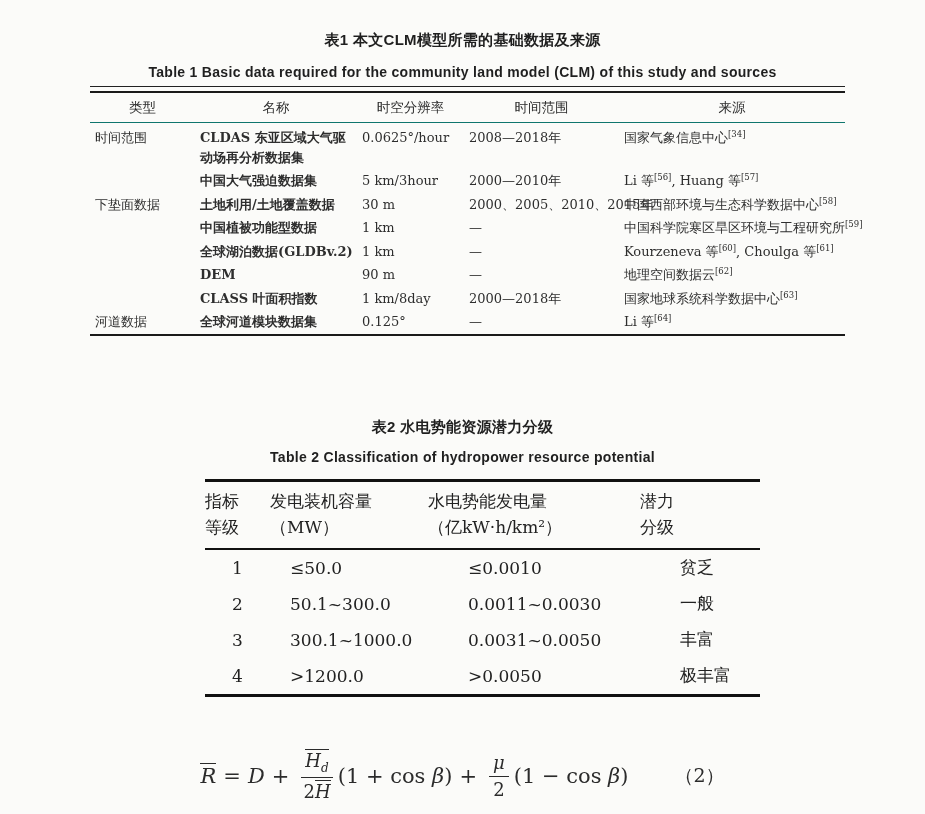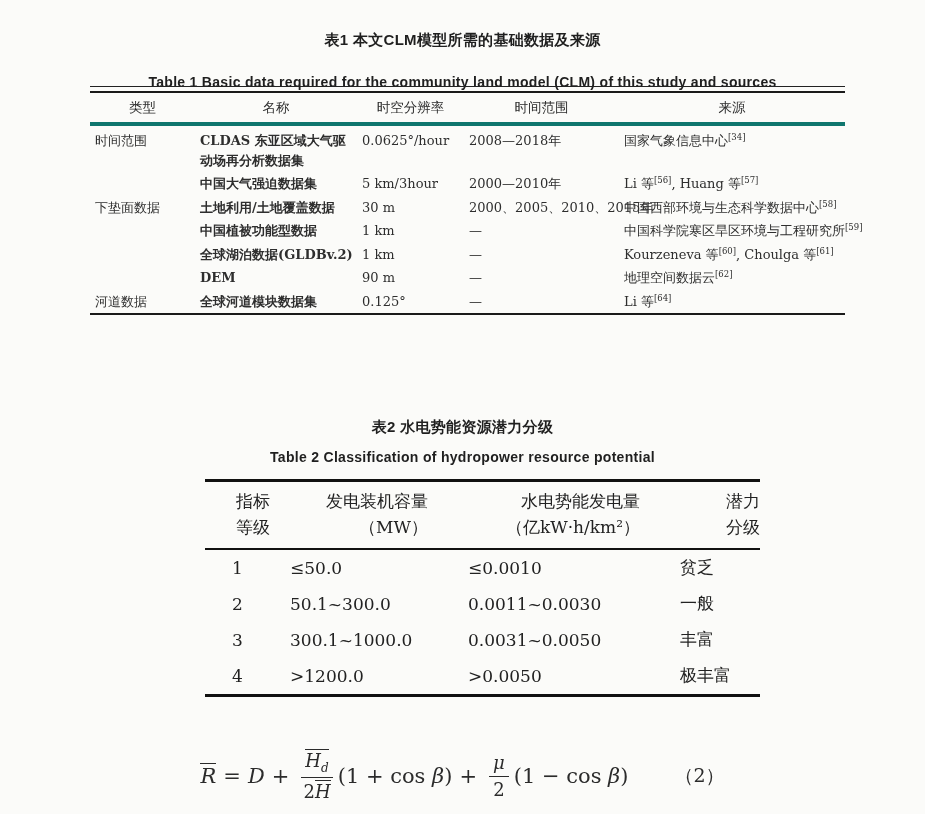--- a/index.html
+++ b/index.html
@@ -14,7 +14,7 @@
   .tbl-title { position:absolute; left:0; width:100%; text-align:center;
     font-weight:bold; color:#1f1f1f; letter-spacing:0.3px; }
   #t1zh { top:31px;  font-size:15px; }
-  #t1en { top:64px;  font-size:14px;margin-top:10px; }
+  #t1en { top:64px;  font-size:14px; }
   #t2zh { top:418px; font-size:15px; }
   #t2en { top:449px; font-size:14px; }
 

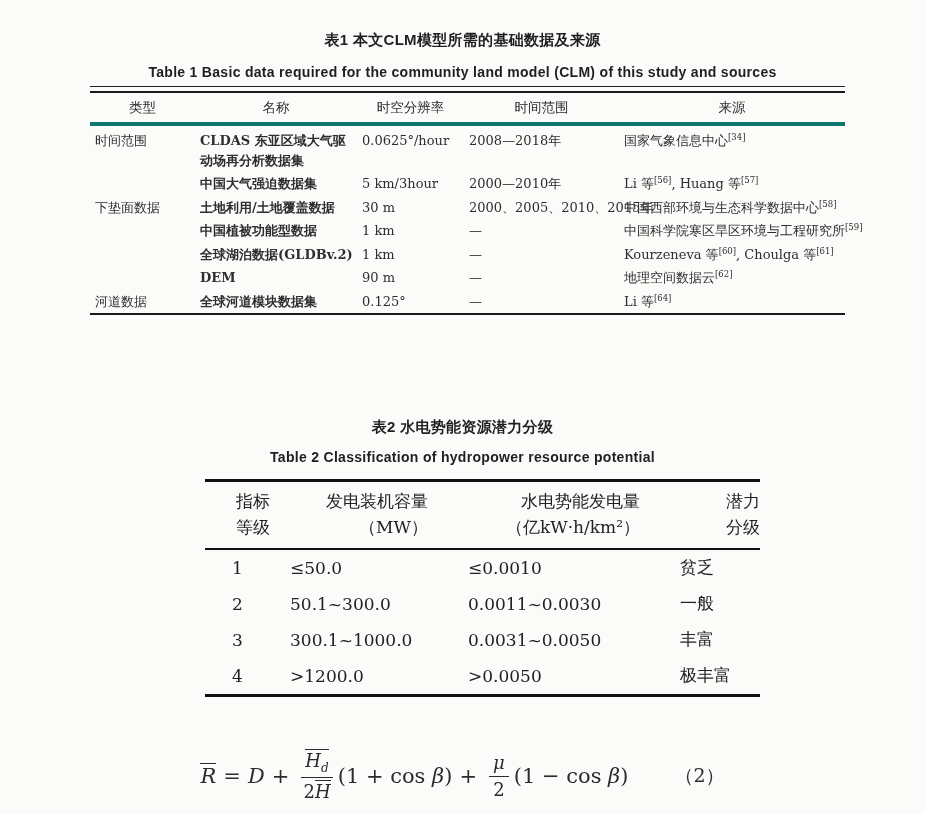--- a/index.html
+++ b/index.html
@@ -28,7 +28,7 @@
     font-size:13px; color:#2e2e2e;
   }
   #table1 th { font-weight:normal; text-align:center; padding:6px 2px 5px;
-    border-bottom:4px solid #0f766e; font-size:13.5px; }
+    border-bottom:1px solid #0f766e; font-size:13.5px; }
   #table1 td { vertical-align:top; text-align:left; padding:2px 2px 2px 5px;
     line-height:1.5; white-space:nowrap; }
   #table1 td.c1 { white-space:normal;font-weight:bold; }

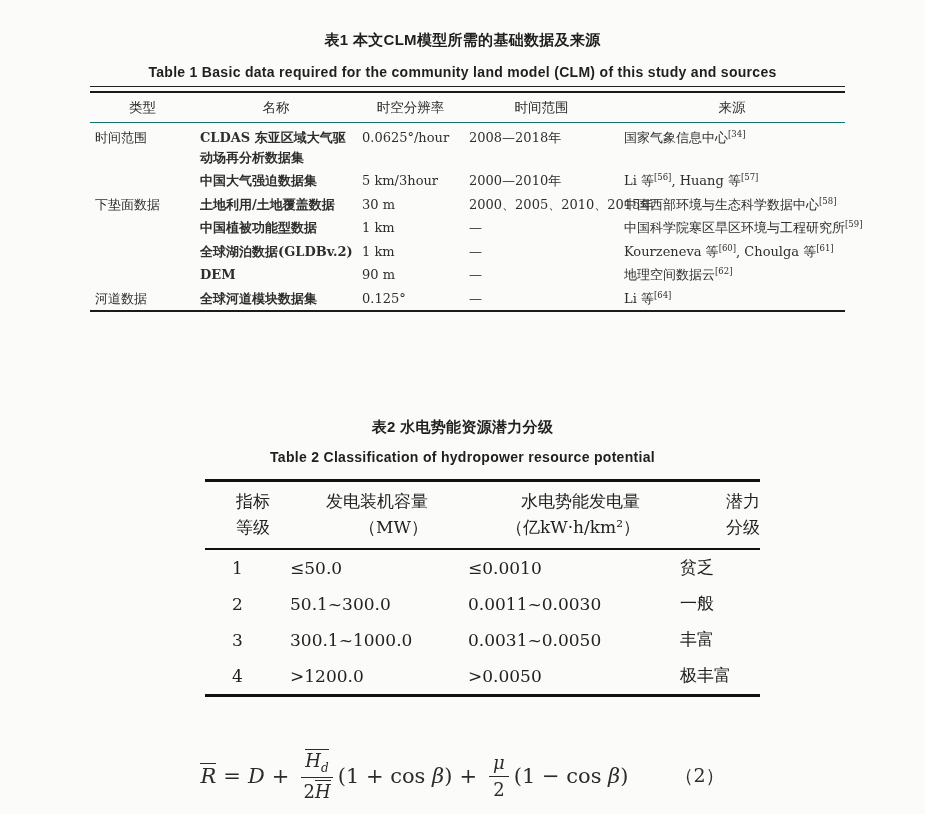--- a/index.html
+++ b/index.html
@@ -138,6 +138,13 @@
             <td class="c4">地理空间数据云<sup>[62]</sup></td>
           </tr>
           <tr>
+            <td class="c0"></td>
+            <td class="c1">CLASS 叶面积指数</td>
+            <td class="c2">1 km/8day</td>
+            <td class="c3">2000—2018年</td>
+            <td class="c4">国家地球系统科学数据中心<sup>[63]</sup></td>
+          </tr>
+          <tr>
             <td class="c0">河道数据</td>
             <td class="c1">全球河道模块数据集</td>
             <td class="c2">0.125°</td>

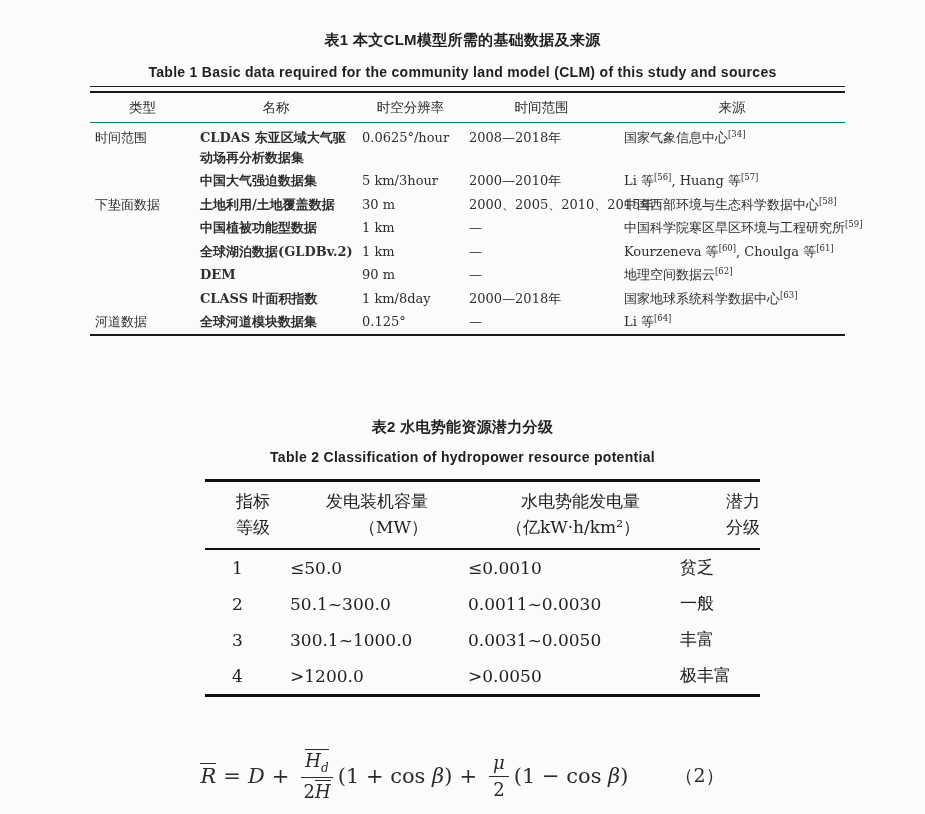--- a/index.html
+++ b/index.html
@@ -43,7 +43,7 @@
     font-family:"DejaVu Serif","Liberation Serif",serif;
     font-size:17px; color:#222;
   }
-  #table2 th { font-weight:normal; text-align:right; padding:6px 0 7px;
+  #table2 th { font-weight:normal; text-align:left; padding:6px 0 7px;
     border-bottom:2px solid #111; line-height:1.55; font-size:17px; }
   #table2 td { height:34px; vertical-align:middle; white-space:nowrap; }
   #table2 td.t2c0 { text-align:center; }

